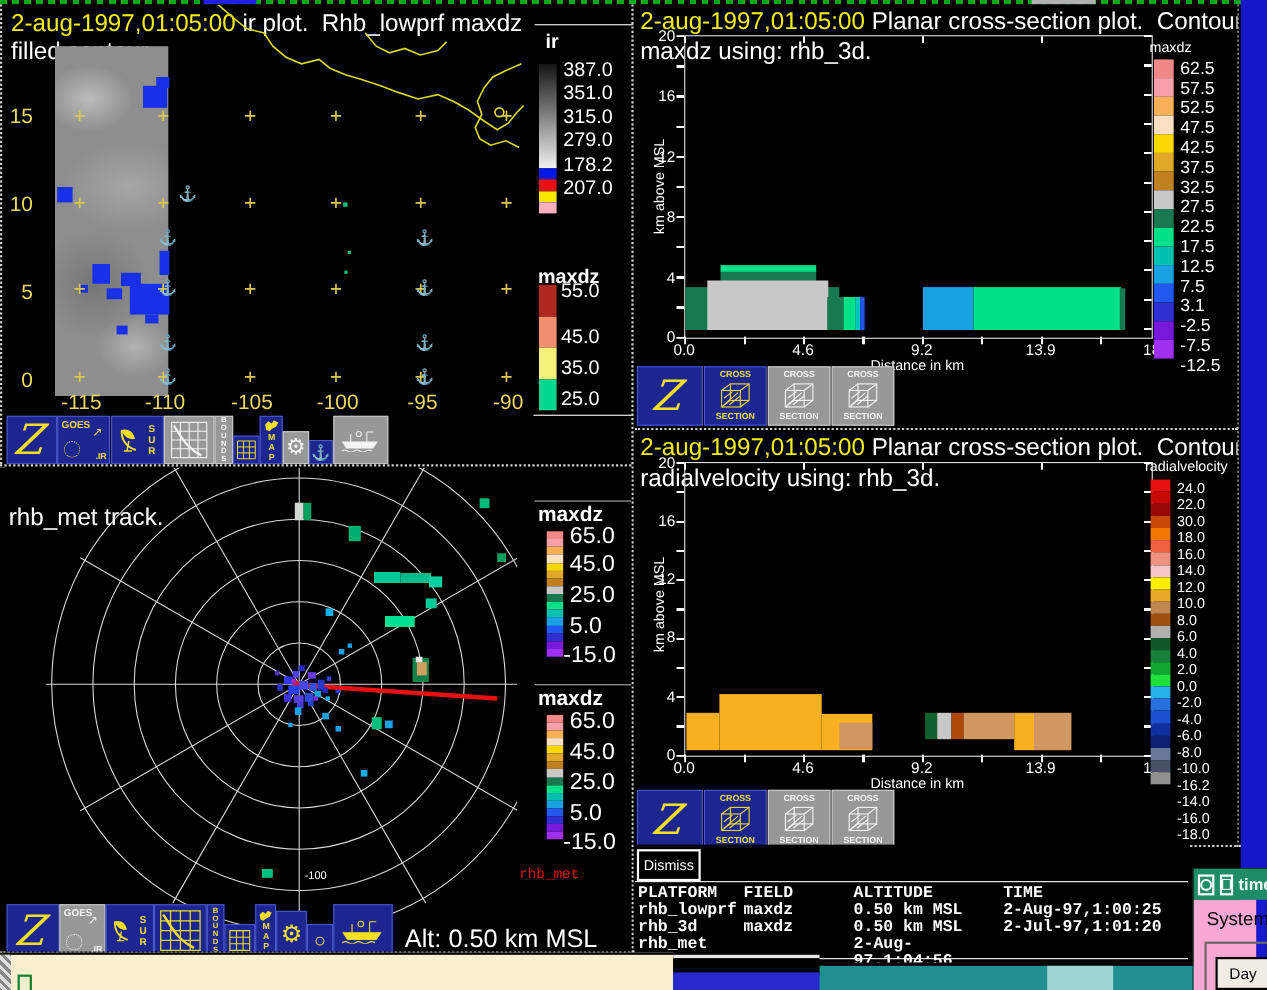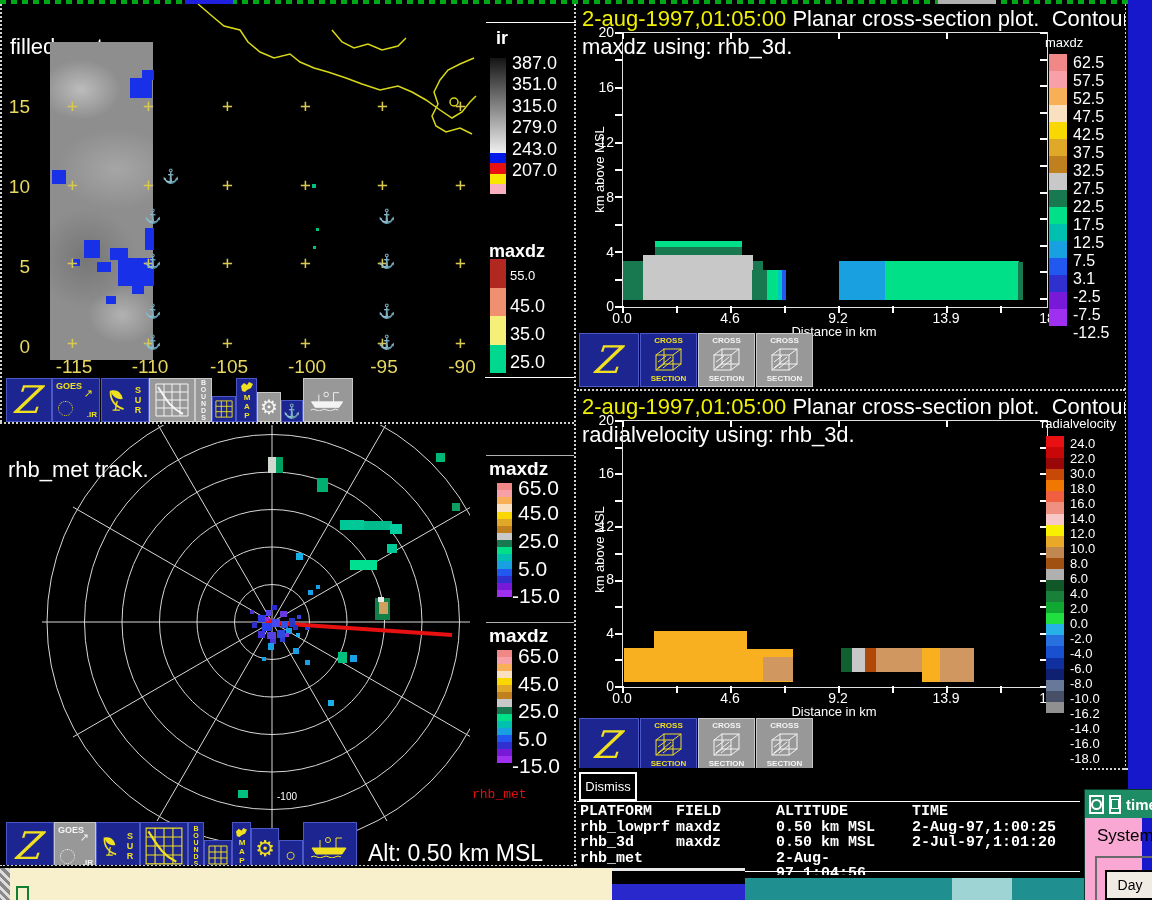--- a/index.html
+++ b/index.html
@@ -51,6 +51,7 @@
   <div class="abs" style="left:1128px;top:0;width:24px;height:881px;background:#1717cb;"></div>
 
   <div class="panel" style="left:0;top:4px;width:574px;height:418px;border-left:2px dotted #cfcfcf;">
+    <div class="abs t1" style="left:8px;top:4px;"><span class="ts">2-aug-1997,01:05:00</span><span> ir plot.  Rhb_lowprf maxdz</span></div>
     <div class="abs t1" style="left:8px;top:30px;">filled contour.</div>
 
     <div class="abs" style="left:48px;top:38px;width:103px;height:318px;background:

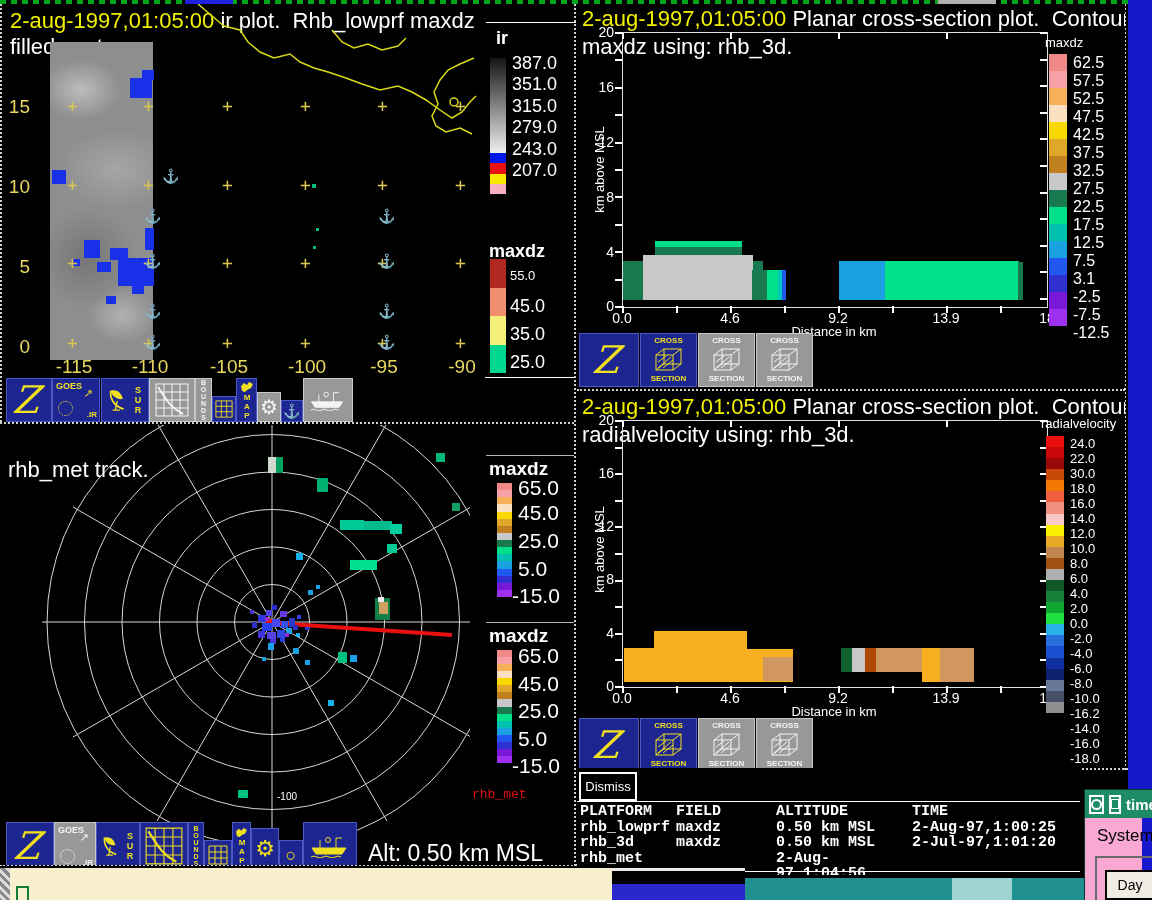--- a/index.html
+++ b/index.html
@@ -150,7 +150,7 @@
     <span class="wlab" style="left:510px;top:70px;font-size:18px;">351.0</span>
     <span class="wlab" style="left:510px;top:92px;font-size:18px;">315.0</span>
     <span class="wlab" style="left:510px;top:113px;font-size:18px;">279.0</span>
-    <span class="wlab" style="left:510px;top:135px;font-size:18px;">243.0</span>
+    <span class="wlab" style="left:510px;top:135px;font-size:18px;">178.2</span>
     <span class="wlab" style="left:510px;top:156px;font-size:18px;">207.0</span>
 
     <span class="wlab" style="left:487px;top:237px;font-size:18px;font-weight:bold;">maxdz</span>

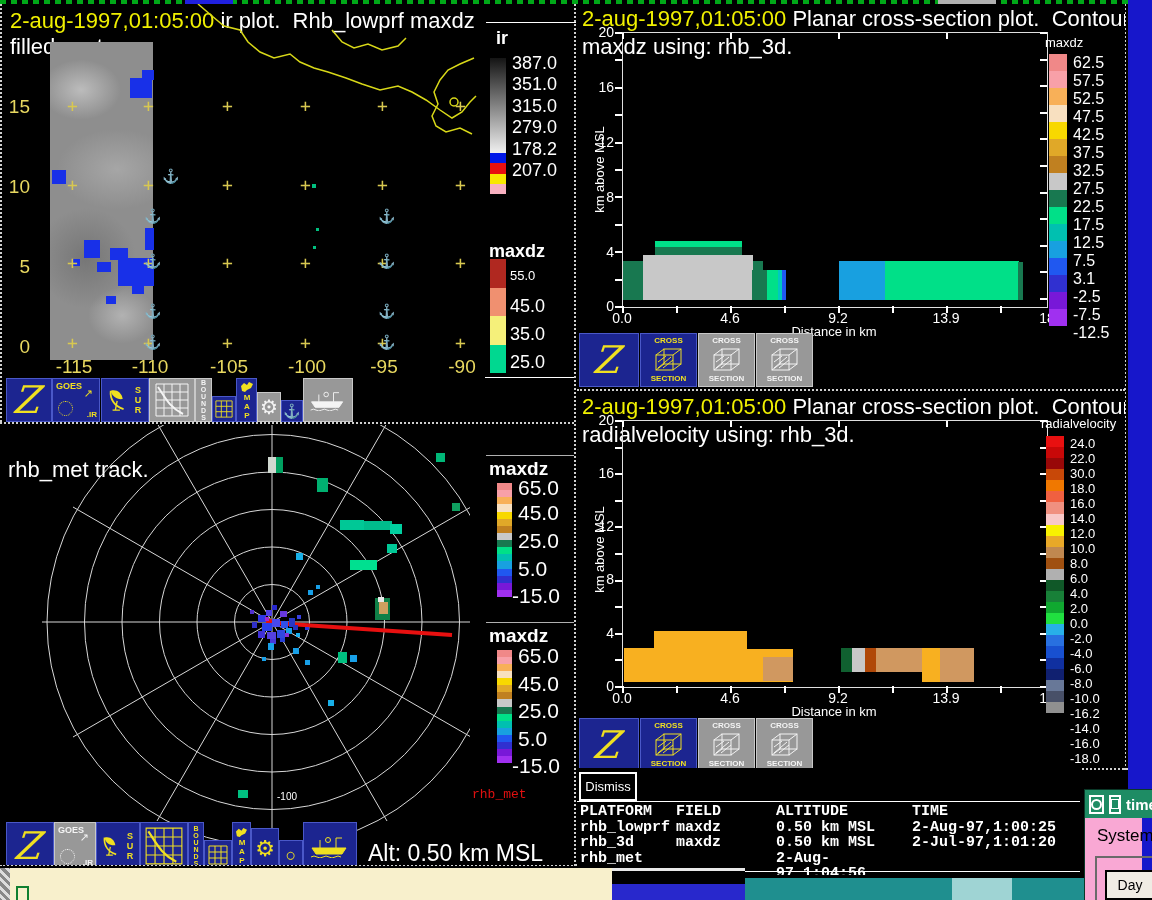--- a/index.html
+++ b/index.html
@@ -160,7 +160,7 @@
         <div style="background: rgb(245, 240, 122);"></div>
         <div style="background: rgb(0, 216, 144);"></div>
       </div>
-    <span class="wlab" style="left:508px;top:264px;font-size:13px;">55.0</span>
+    <span class="wlab" style="left:508px;top:250px;font-size:18px;">55.0</span>
     <span class="wlab" style="left:508px;top:292px;font-size:18px;">45.0</span>
     <span class="wlab" style="left:508px;top:320px;font-size:18px;">35.0</span>
     <span class="wlab" style="left:508px;top:348px;font-size:18px;">25.0</span>

